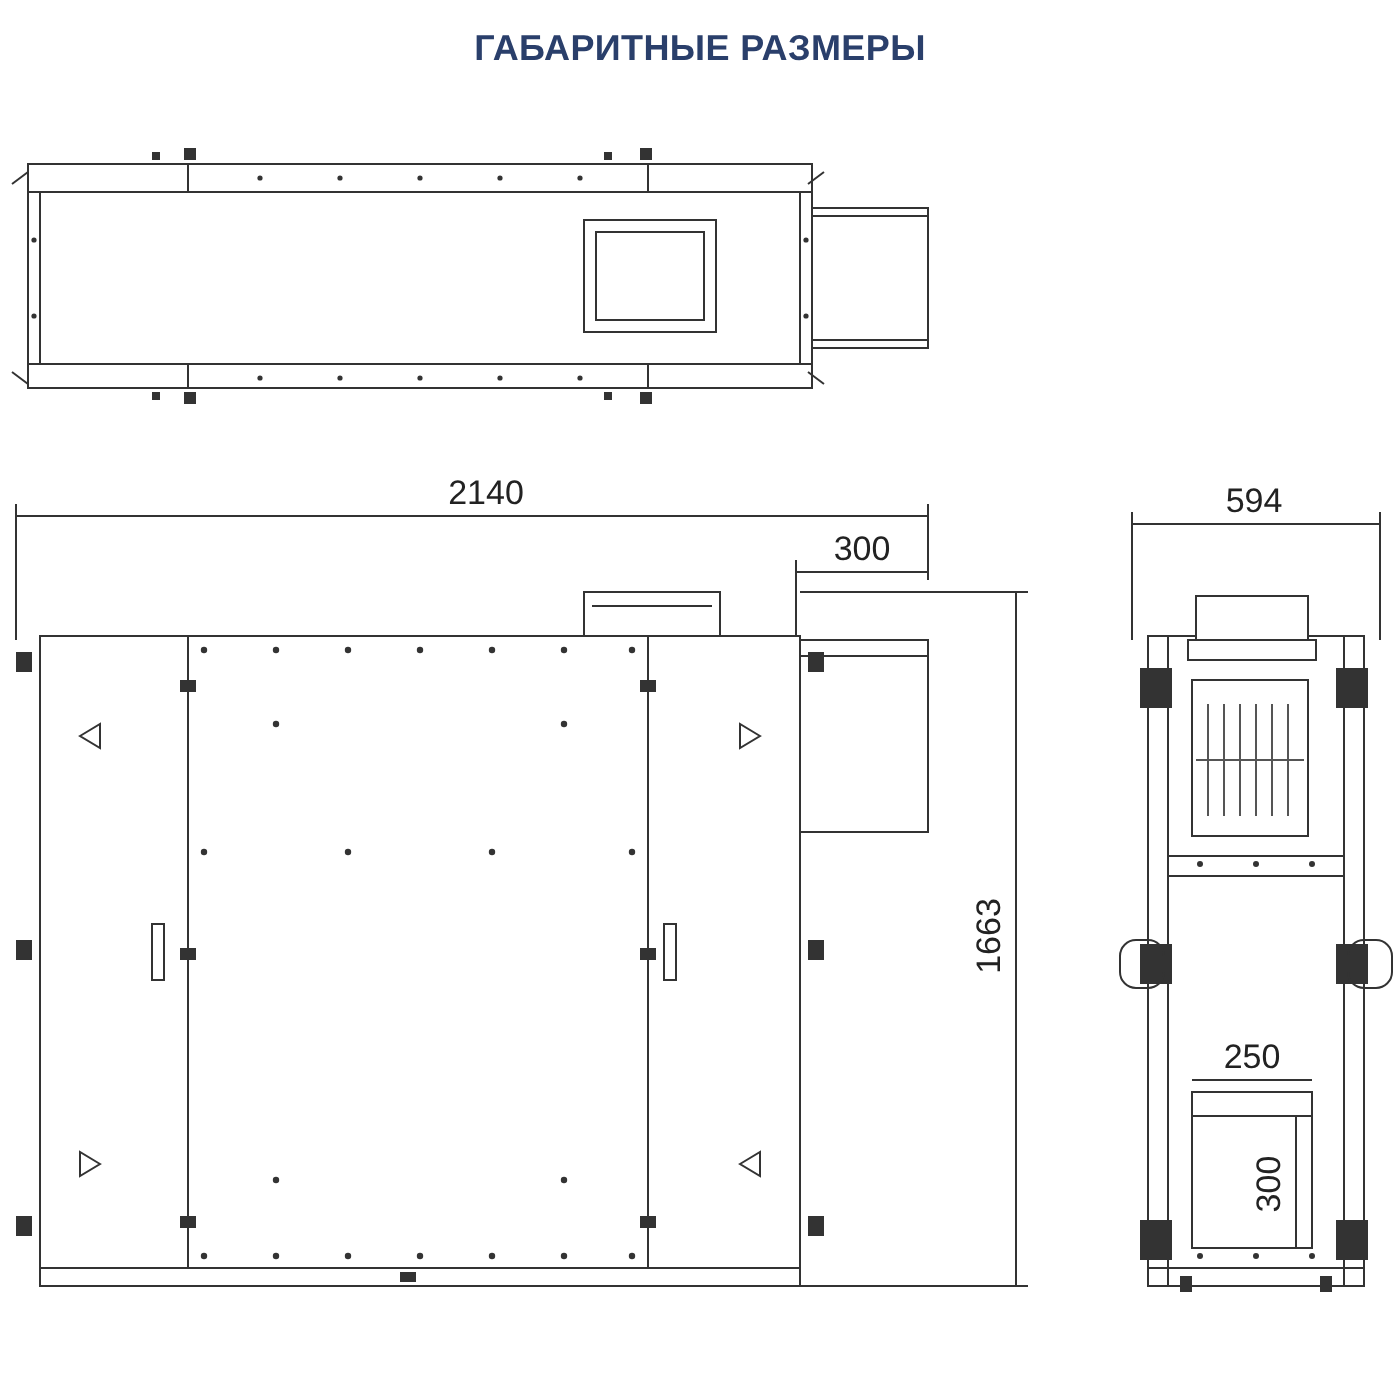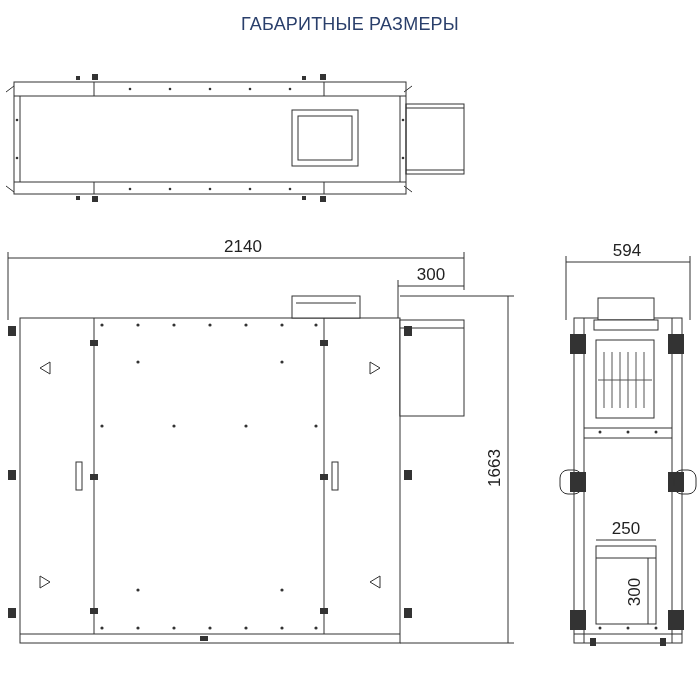--- a/index.html
+++ b/index.html
@@ -4,7 +4,7 @@
 <style>
   html, body { margin:0; padding:0; background:#ffffff; }
   body { width:700px; height:700px; position:relative; overflow:hidden; font-family:"Liberation Sans", sans-serif; }
-  .title { position:absolute; top:14px; left:0; width:700px; text-align:center; font-size:18px; font-weight:normal; color:#2a3f6b; letter-spacing:0.2px; }
+  .title { position:absolute; top:14px; left:0; width:700px; text-align:center; font-size:18px; font-weight:bold; color:#2a3f6b; letter-spacing:0.2px; }
   svg { position:absolute; left:0; top:0; }
   .dim { font-family:"Liberation Sans", sans-serif; font-size:17px; fill:#222; }
 </style>

